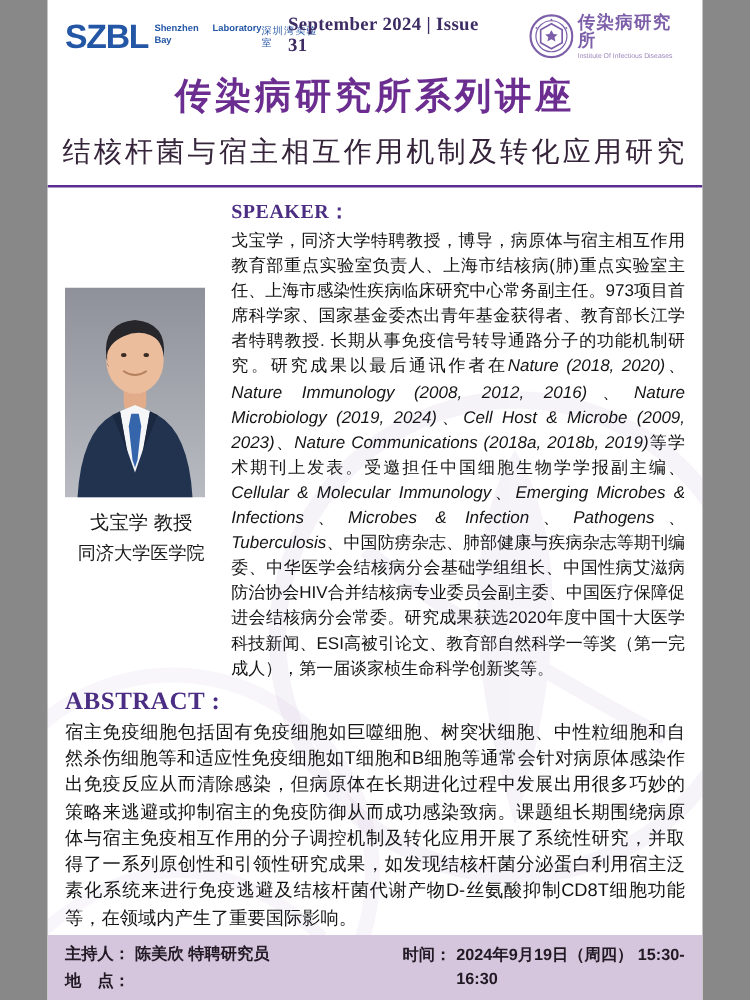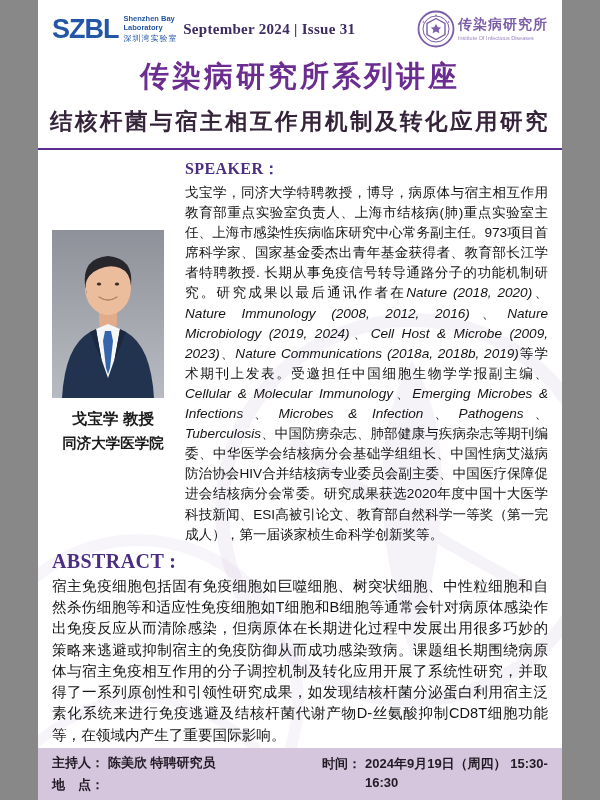--- a/index.html
+++ b/index.html
@@ -18,7 +18,7 @@
   .szbl{display:flex;align-items:center;gap:5px;}
   .szbl-acronym{font-family:"Liberation Sans",sans-serif;font-weight:bold;
     font-size:27px;color:#2456A6;letter-spacing:-1px;line-height:1;}
-  .szbl-text{display:flex;flex-direction:column;line-height:1.15;}
+  .szbl-text{display:flex;flex-direction:row;line-height:1.15;}
   .szbl-en{font-size:7.5px;color:#2456A6;font-weight:bold;}
   .szbl-cn{font-size:8px;color:#2456A6;letter-spacing:1px;margin-top:1px;}
   .issue{font-family:"Liberation Serif",serif;font-weight:bold;

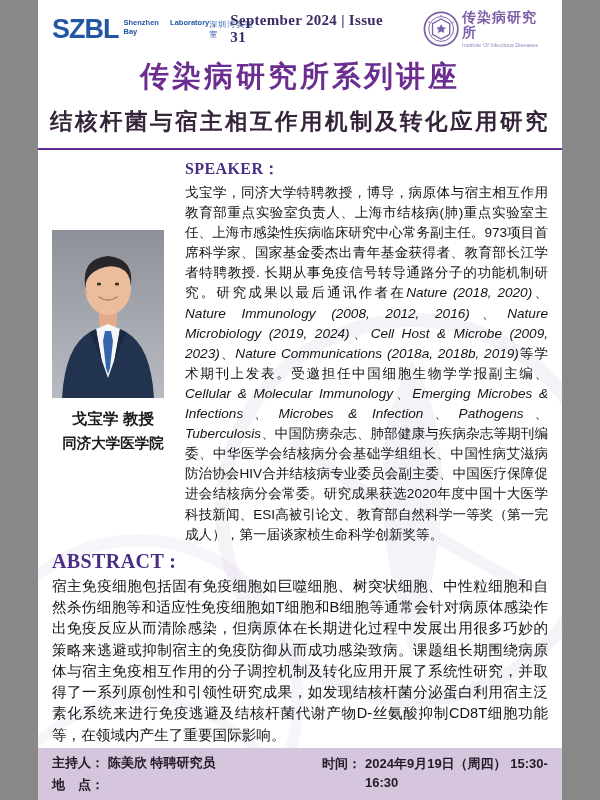--- a/index.html
+++ b/index.html
@@ -31,7 +31,7 @@
   
   .title{text-align:center;color:#6B2D90;font-family:"DejaVu Serif","Liberation Serif",serif;
     font-weight:bold;font-size:29px;letter-spacing:3px;margin-top:3px;position:relative;z-index:2;}
-  .subtitle{text-align:center;color:#35243a;font-weight:bold;font-size:22.5px;
+  .subtitle{text-align:center;color:#35243a;font-weight:normal;font-size:22.5px;
     letter-spacing:2.5px;margin-top:9px;position:relative;z-index:2;}
   .rule{border:none;border-top:2.5px solid #5C2D91;margin:11px 0 0 0;}
 

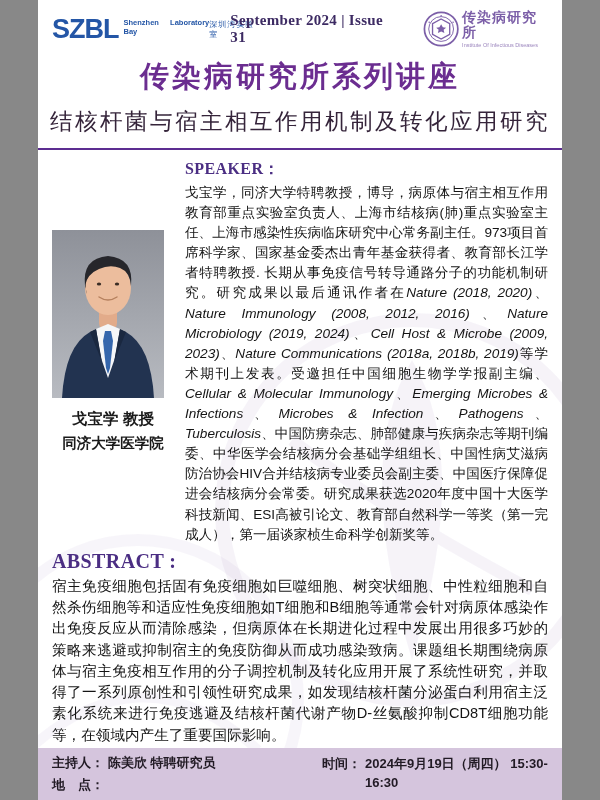--- a/index.html
+++ b/index.html
@@ -39,7 +39,7 @@
   .speaker-section{display:flex;padding:4px 14px 0;position:relative;z-index:2;}
   .left-col{width:122px;flex:none;}
   .photo{margin-top:76px;width:112px;height:168px;display:block;}
-  .caption{text-align:center;font-weight:bold;color:#1a1a1a;margin-top:9px;}
+  .caption{text-align:center;font-weight:normal;color:#1a1a1a;margin-top:9px;}
   .caption-name{font-size:15.5px;line-height:1.6;}
   .caption-aff{font-size:14.5px;line-height:1.6;}
   .right-col{flex:1;padding-left:11px;min-width:0;}

